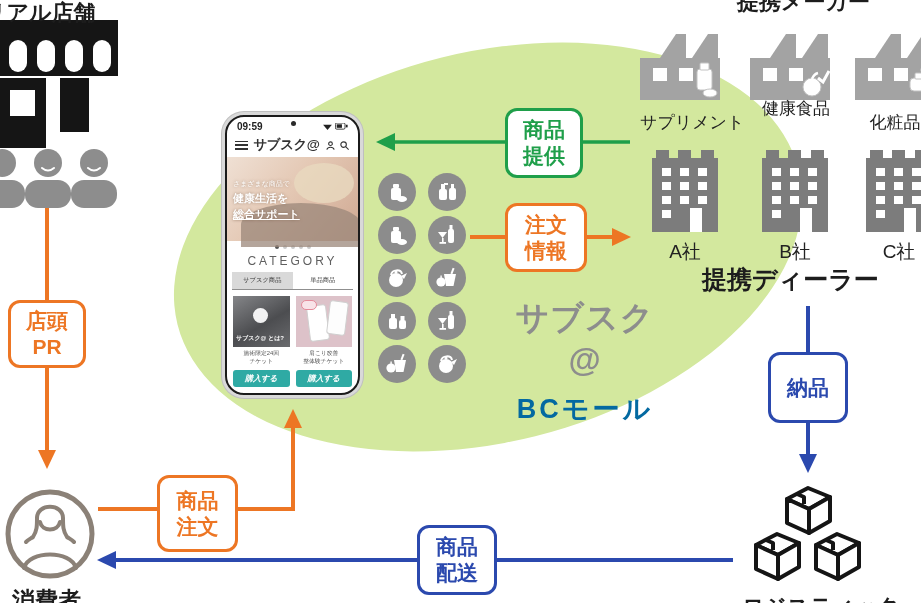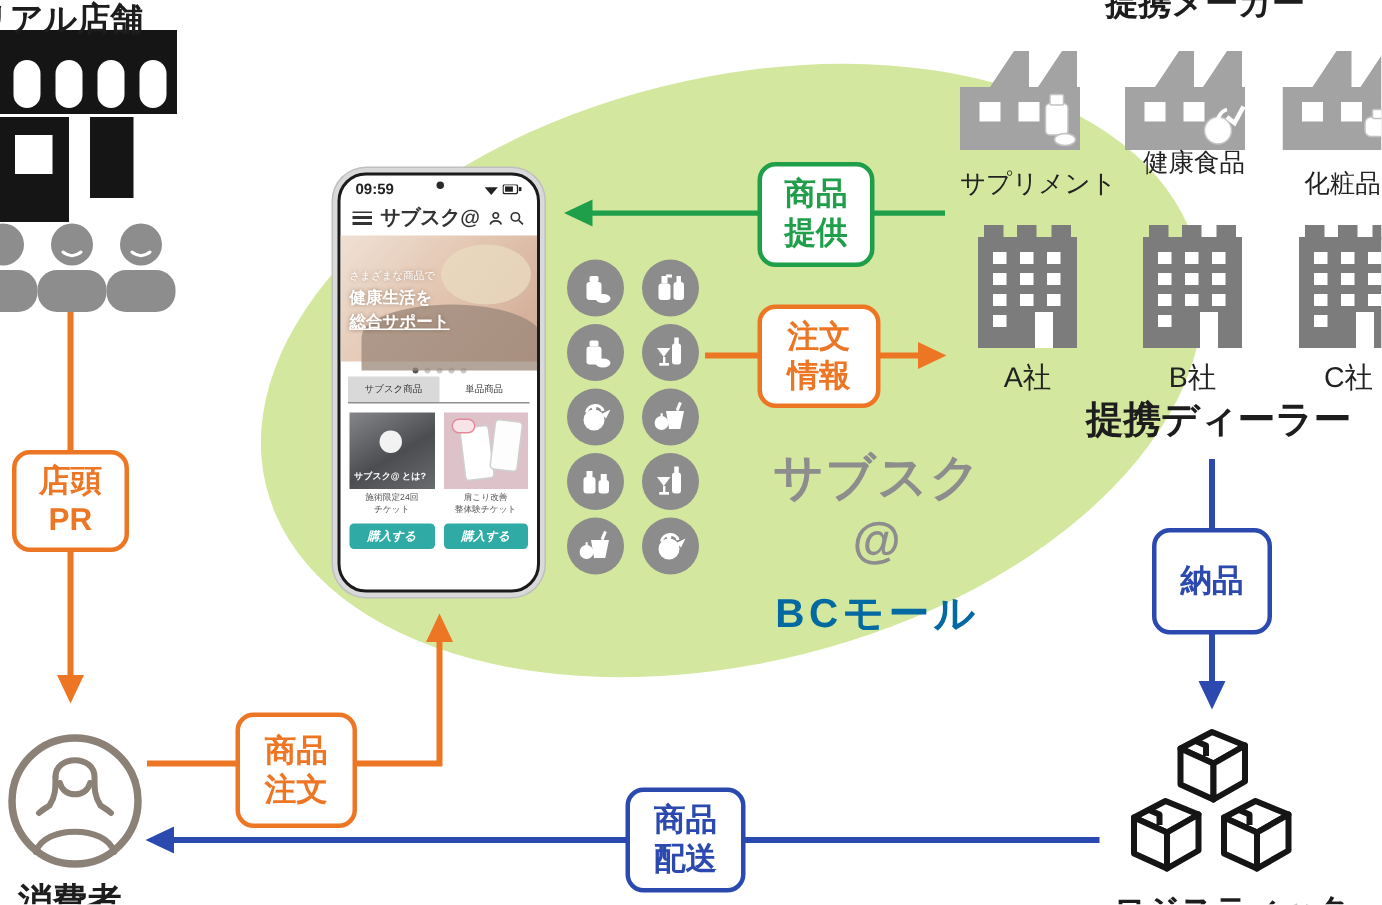--- a/index.html
+++ b/index.html
@@ -459,6 +459,7 @@
           <i></i>
       </div>
 
+      <div class="p-cat">CATEGORY</div>
 
       <div class="p-tabs">
         <div class="p-tab active">サブスク商品</div>

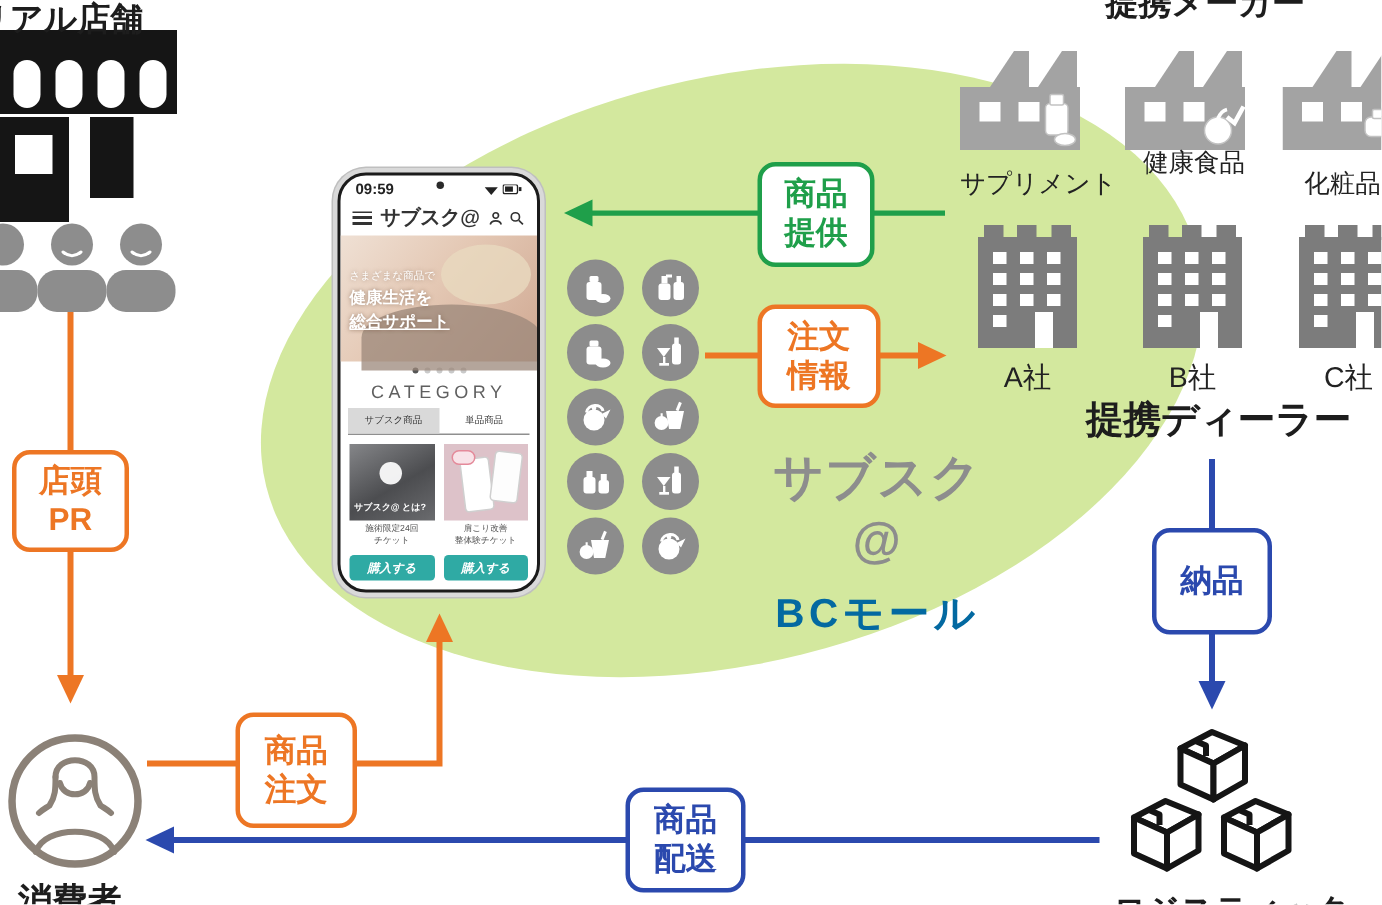--- a/index.html
+++ b/index.html
@@ -136,7 +136,7 @@
 
   <div class="big-title" style="left:-16px; top:-2px; font-size:22px;">リアル店舗</div>
   <div class="big-title" style="left:737px; top:-13px; font-size:22px;">提携メーカー</div>
-  <div class="big-title" style="left:724px; top:263px; font-size:25px;">提携ディーラー</div>
+  <div class="big-title" style="left:702px; top:263px; font-size:25px;">提携ディーラー</div>
   <div class="big-title" style="left:12px; top:585px; font-size:23px;">消費者</div>
   <div class="big-title" style="left:742px; top:592px; font-size:22px;">ロジスティック</div>
 

